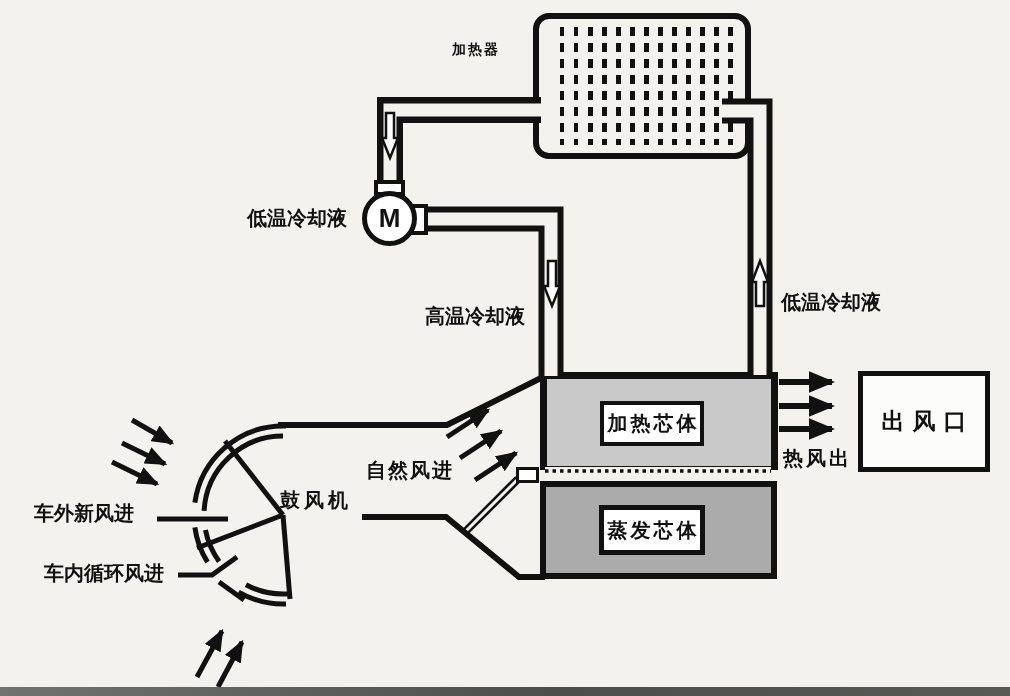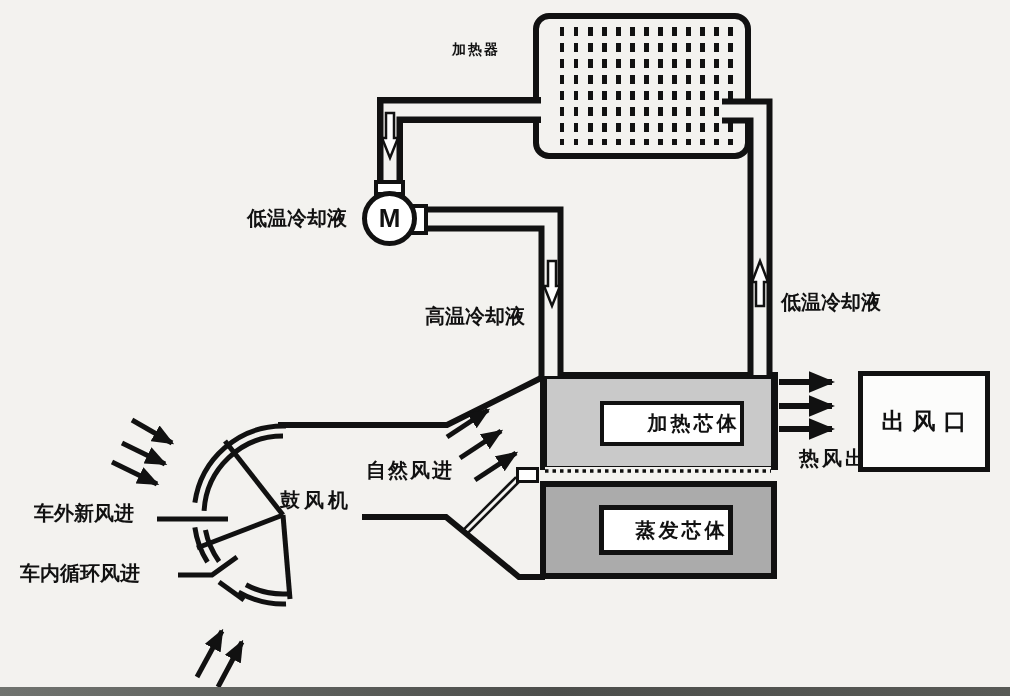--- a/index.html
+++ b/index.html
@@ -44,7 +44,7 @@
     display:flex;align-items:center;justify-content:center;
     font-weight:700;font-size:20px;letter-spacing:3px;text-indent:3px;
   }
-  #heating-core-box{left:600px;top:401px;width:96px;height:37px;padding-left:40px;}
+  #heating-core-box{left:600px;top:401px;width:96px;height:37px;}
   #evap-core-box{left:599px;top:505px;width:96px;height:40px;border-width:5px;padding-left:28px;}
   #damper-box{
     left:516px;top:467px;width:17px;height:10px;

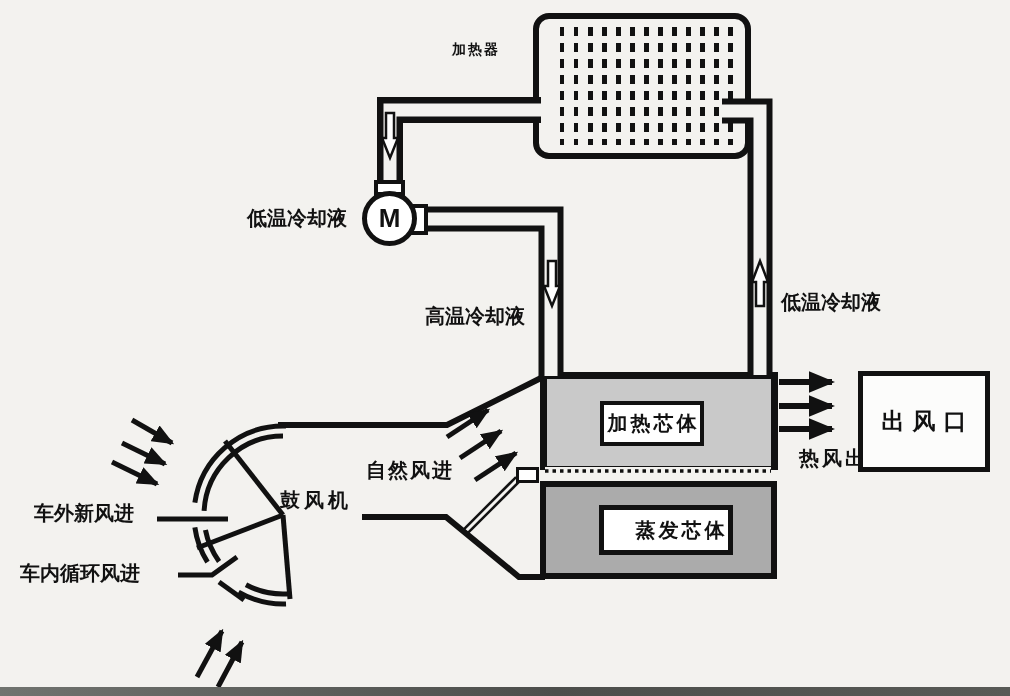--- a/index.html
+++ b/index.html
@@ -174,7 +174,7 @@
   <div class="lbl" style="left:280px;top:490px;letter-spacing:4px;">鼓风机</div>
   <div class="lbl" style="left:34px;top:503px;">车外新风进</div>
   <div class="lbl" style="left:20px;top:563px;">车内循环风进</div>
-  <div class="lbl" style="left:783px;top:448px;letter-spacing:3px;margin-left:16px;">热风出</div>
+  <div class="lbl" style="left:783px;top:448px;letter-spacing:3px;">热风出</div>
 
   <div class="abs" id="bottom-strip"></div>
 </div>

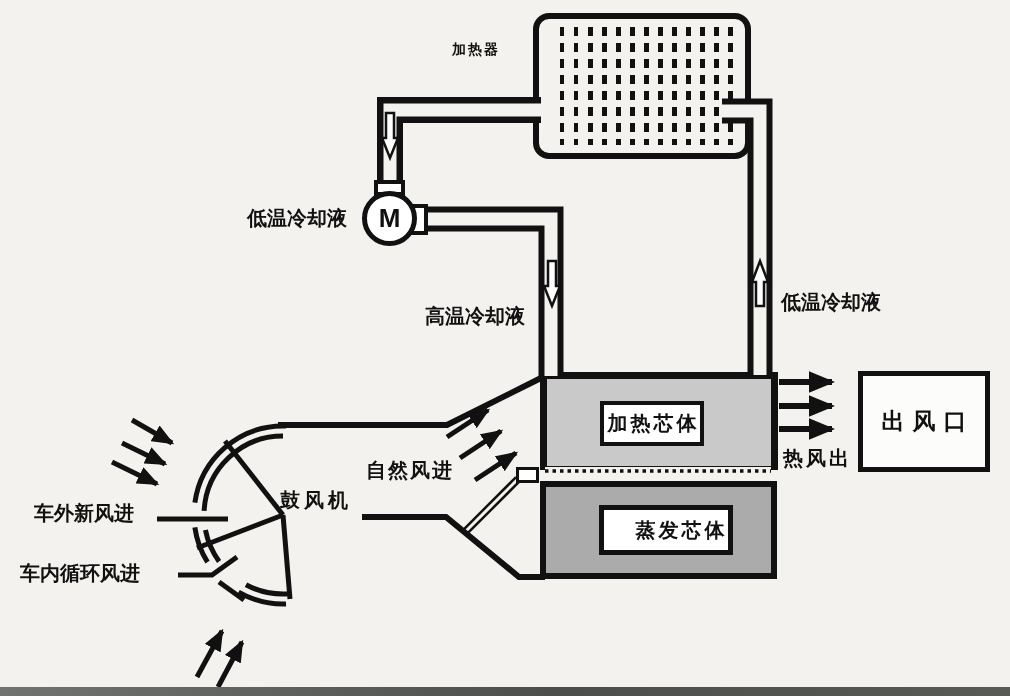--- a/index.html
+++ b/index.html
@@ -45,7 +45,7 @@
     font-weight:700;font-size:20px;letter-spacing:3px;text-indent:3px;
   }
   #heating-core-box{left:600px;top:401px;width:96px;height:37px;}
-  #evap-core-box{left:599px;top:505px;width:96px;height:40px;border-width:5px;padding-left:28px;}
+  #evap-core-box{left:599px;top:505px;width:96px;height:40px;border-width:5px;}
   #damper-box{
     left:516px;top:467px;width:17px;height:10px;
     background:var(--comp-fill);border:3px solid var(--ink);

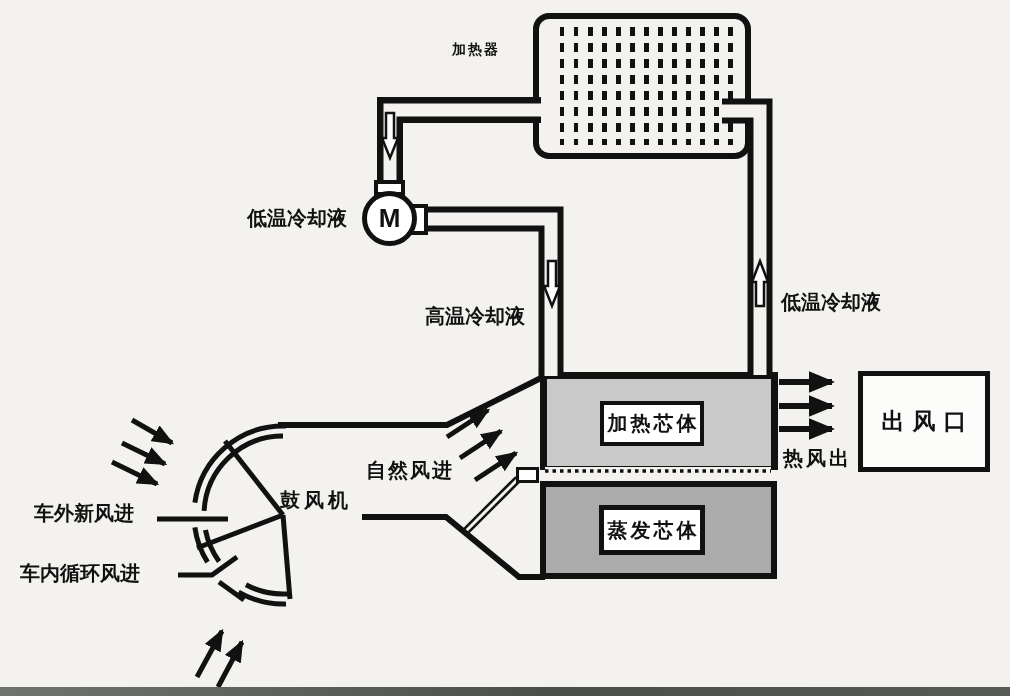--- a/index.html
+++ b/index.html
@@ -173,7 +173,7 @@
   <div class="lbl" style="left:366px;top:460px;letter-spacing:2px;">自然风进</div>
   <div class="lbl" style="left:280px;top:490px;letter-spacing:4px;">鼓风机</div>
   <div class="lbl" style="left:34px;top:503px;">车外新风进</div>
-  <div class="lbl" style="left:20px;top:563px;">车内循环风进</div>
+  <div class="lbl" style="left:44px;top:563px;">车内循环风进</div>
   <div class="lbl" style="left:783px;top:448px;letter-spacing:3px;">热风出</div>
 
   <div class="abs" id="bottom-strip"></div>

